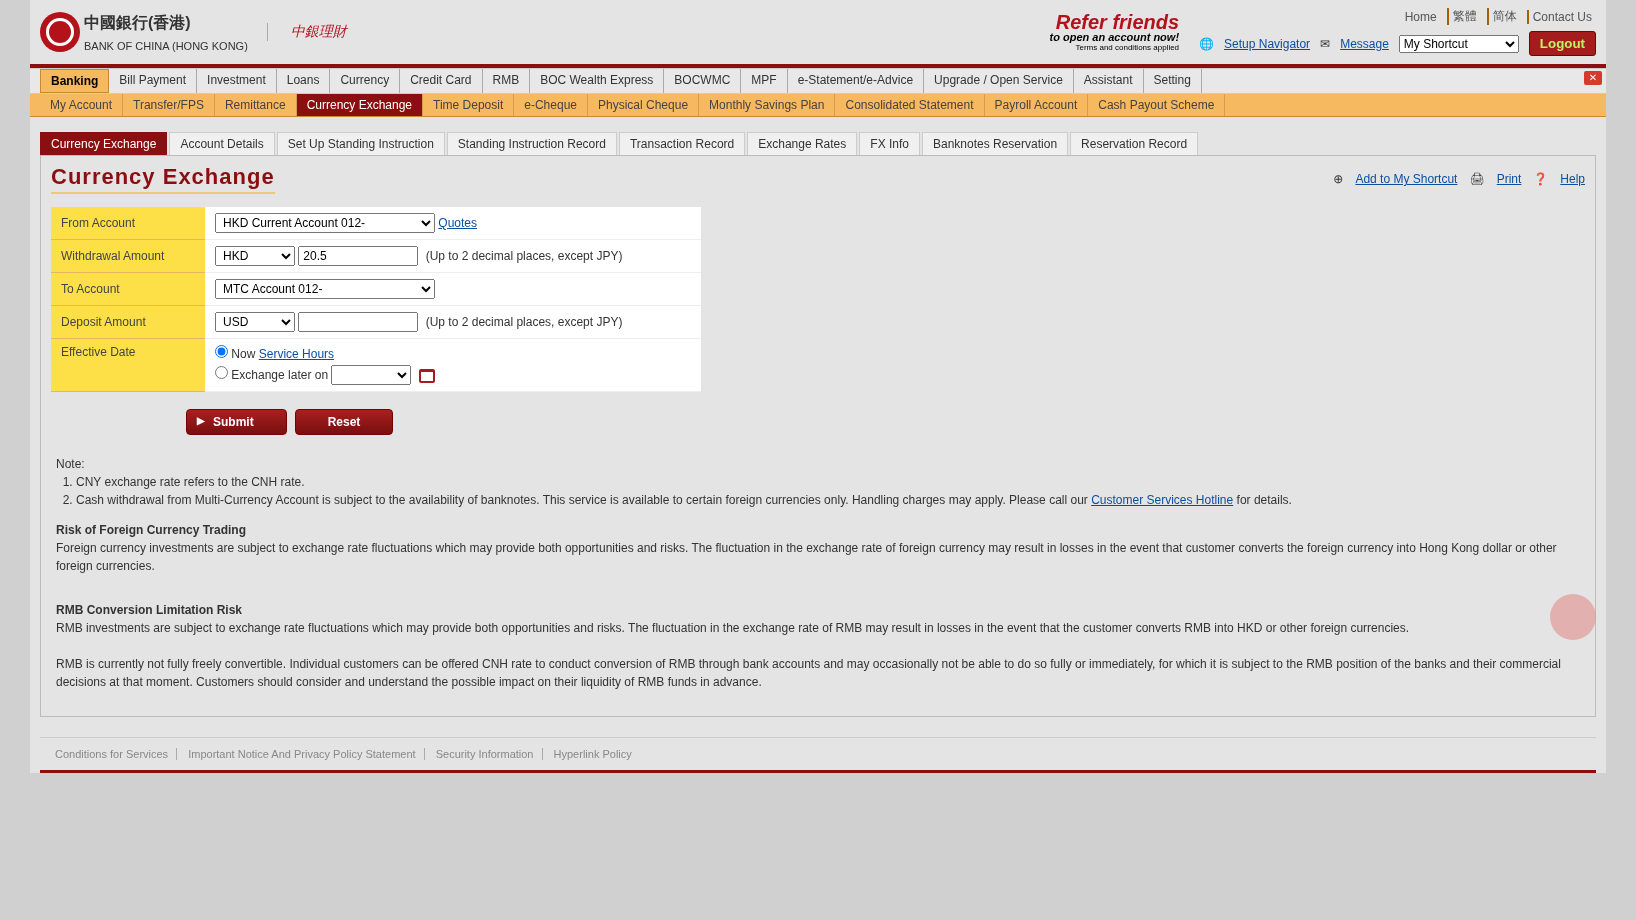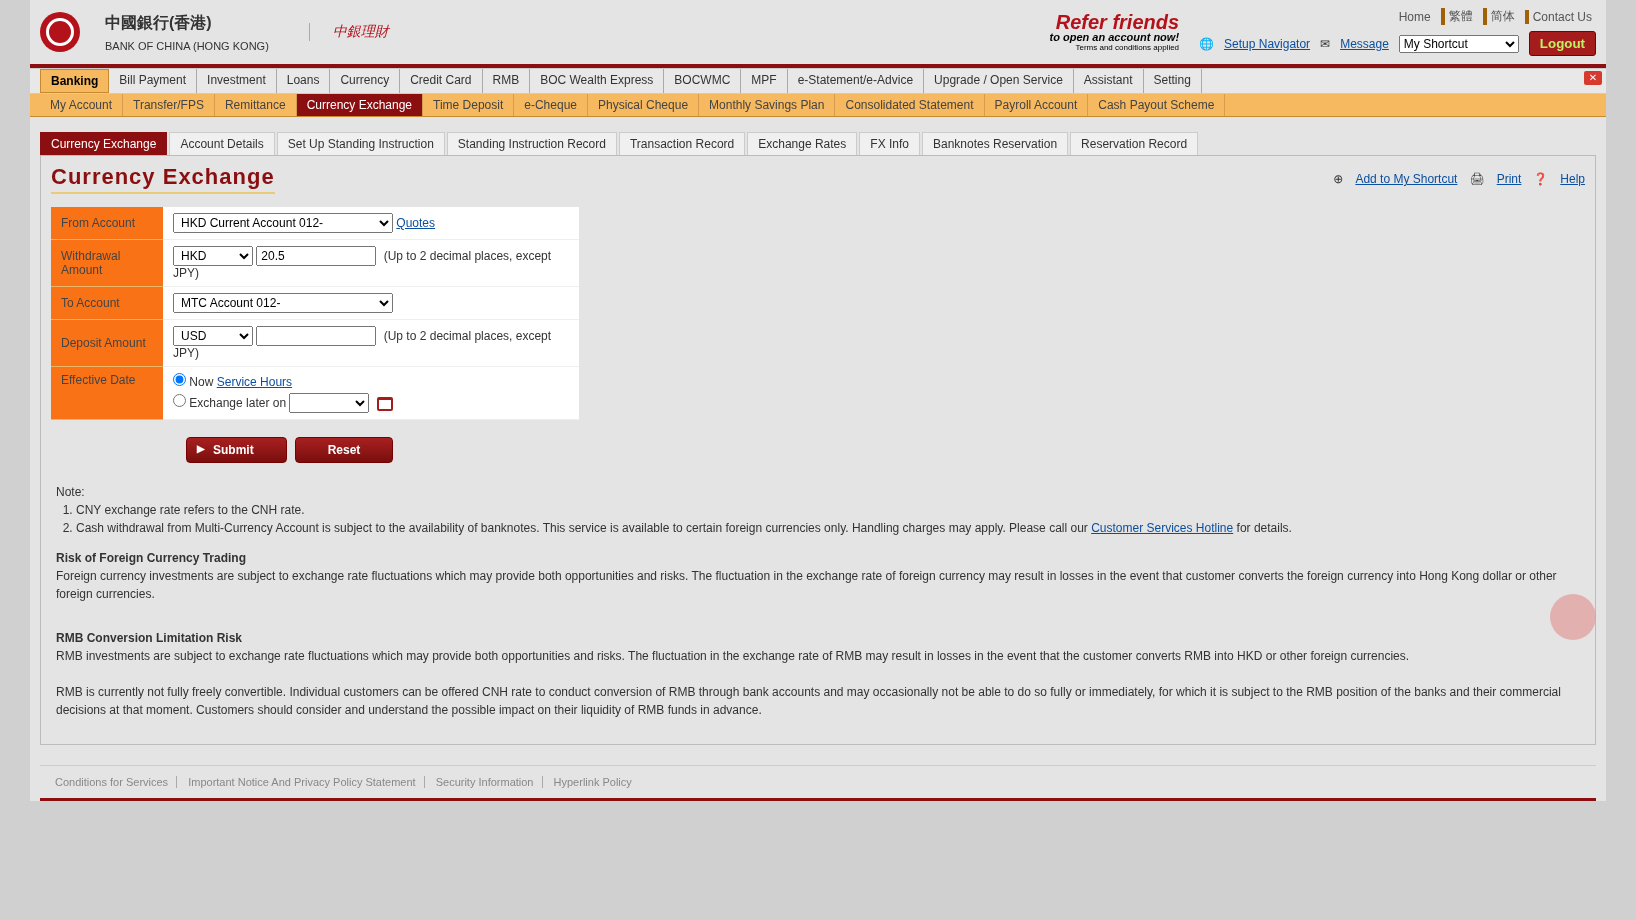--- a/index.html
+++ b/index.html
@@ -6,7 +6,7 @@
 body { font-family: Arial, sans-serif; font-size: 12px; background: #d0d0d0; color: #333; width: 1636px; }
 .page-wrapper { margin: 0 30px; background: #e4e4e4; }
 .top-header { background: #e4e4e4; display: flex; align-items: center; padding: 8px 10px; position: relative; border-bottom: 4px solid #8b0f10; }
-.logo-area { display: flex; align-items: center; gap: 25px; }
+.logo-area { display: flex; align-items: center; gap: 4px; }
 .boc-logo { width: 40px; height: 40px; background: #b4121b; border-radius: 50%; position: relative; }
 .boc-logo::after { content: ""; position: absolute; top: 6px; left: 6px; right: 6px; bottom: 6px; border: 3px solid #fff; border-radius: 50%; }
 .bank-name { font-size: 11px; color: #333; margin-top: 6px; }

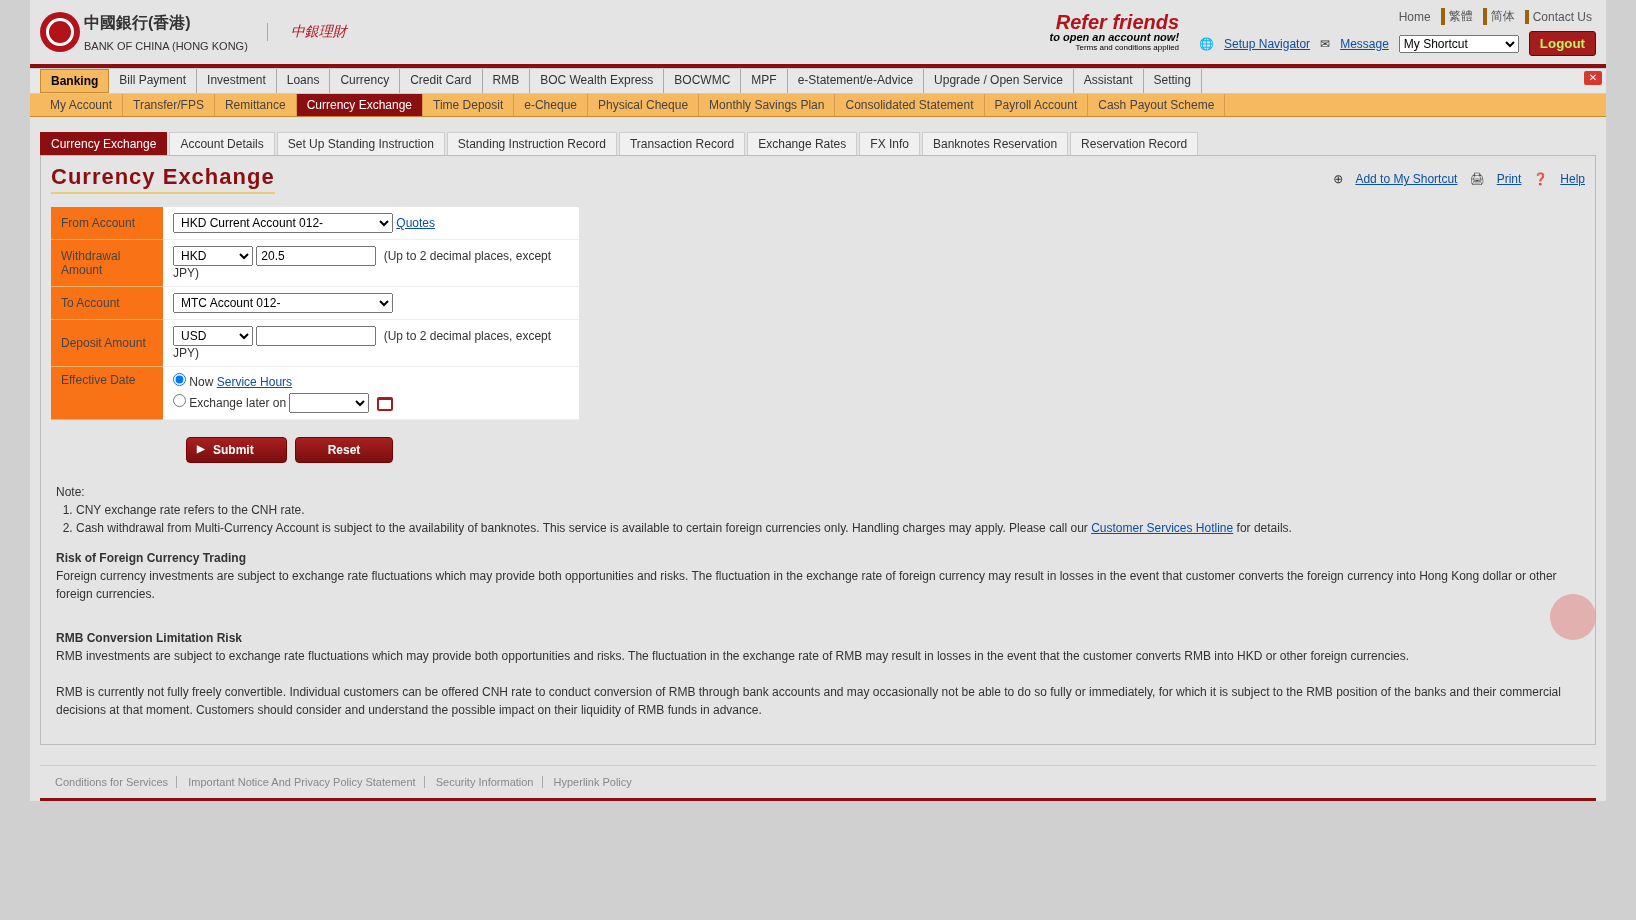--- a/index.html
+++ b/index.html
@@ -19,7 +19,7 @@
 .top-links { display: flex; align-items: center; gap: 10px; }
 .top-links a { color: #0b4fa0; text-decoration: underline; font-size: 12px; }
 .top-meta { display: flex; gap: 6px; align-items: center; }
-.meta-link { color: #555; text-decoration: none; padding: 0 4px; border-left: 4px solid #a16207; }
+.meta-link { color: #555; text-decoration: none; padding: 0 4px; border-left: 2px solid #a16207; }
 .meta-link:first-child { border-left: none; }
 .shortcut-select { width: 120px; font-size: 12px; }
 .logout-btn { background: #a51c1c; color: #bef264; border: 1px solid #700; border-radius: 3px; padding: 4px 10px; cursor: pointer; font-weight: bold; }

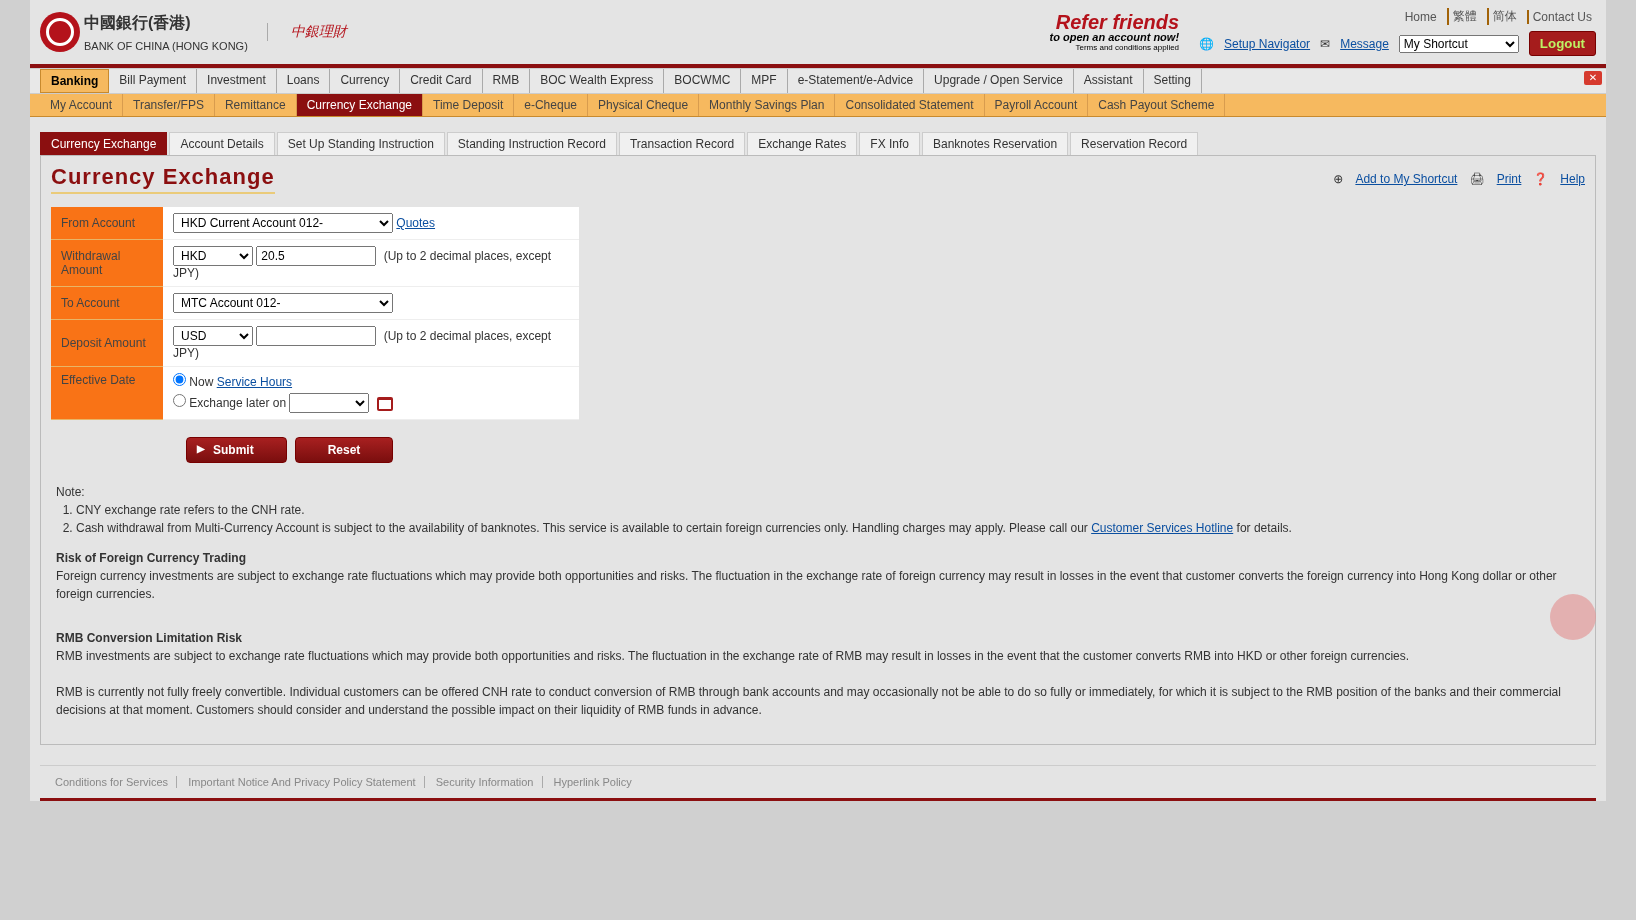--- a/index.html
+++ b/index.html
@@ -43,7 +43,7 @@
 .form-area { margin: 5px 10px; display: flex; }
 .form-table { border-collapse: collapse; }
 .form-table td { padding: 6px 10px; vertical-align: middle; font-size: 12px; }
-.label-cell { background: #f97316; width: 112px; color: #444; border-bottom: 1px solid #e8b567; }
+.label-cell { background: #fde047; width: 154px; color: #444; border-bottom: 1px solid #e8b567; }
 .input-cell { background: #fff; border-bottom: 1px solid #eee; width: 416px; }
 .input-cell select, .input-cell input[type=text] { font-size: 12px; padding: 1px 3px; }
 .input-cell .hint { color: #333; margin-left: 4px; }

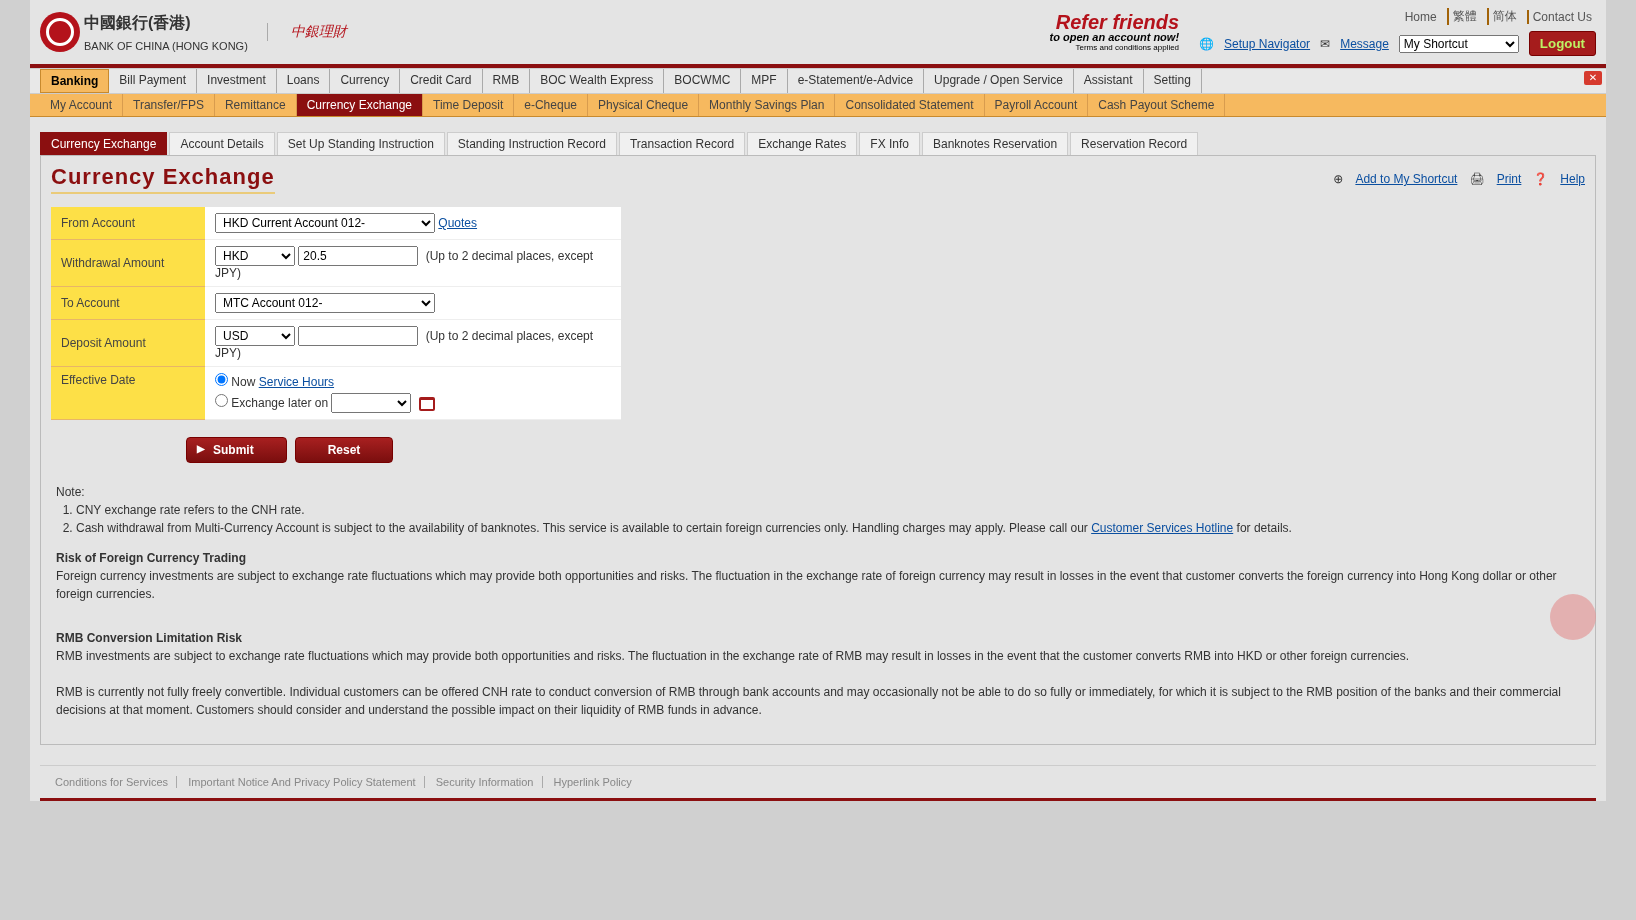--- a/index.html
+++ b/index.html
@@ -44,7 +44,7 @@
 .form-table { border-collapse: collapse; }
 .form-table td { padding: 6px 10px; vertical-align: middle; font-size: 12px; }
 .label-cell { background: #fde047; width: 154px; color: #444; border-bottom: 1px solid #e8b567; }
-.input-cell { background: #fff; border-bottom: 1px solid #eee; width: 416px; }
+.input-cell { background: #fff; border-bottom: 1px solid #eee; width: 496px; }
 .input-cell select, .input-cell input[type=text] { font-size: 12px; padding: 1px 3px; }
 .input-cell .hint { color: #333; margin-left: 4px; }
 .input-cell a { color: #0b4fa0; }

